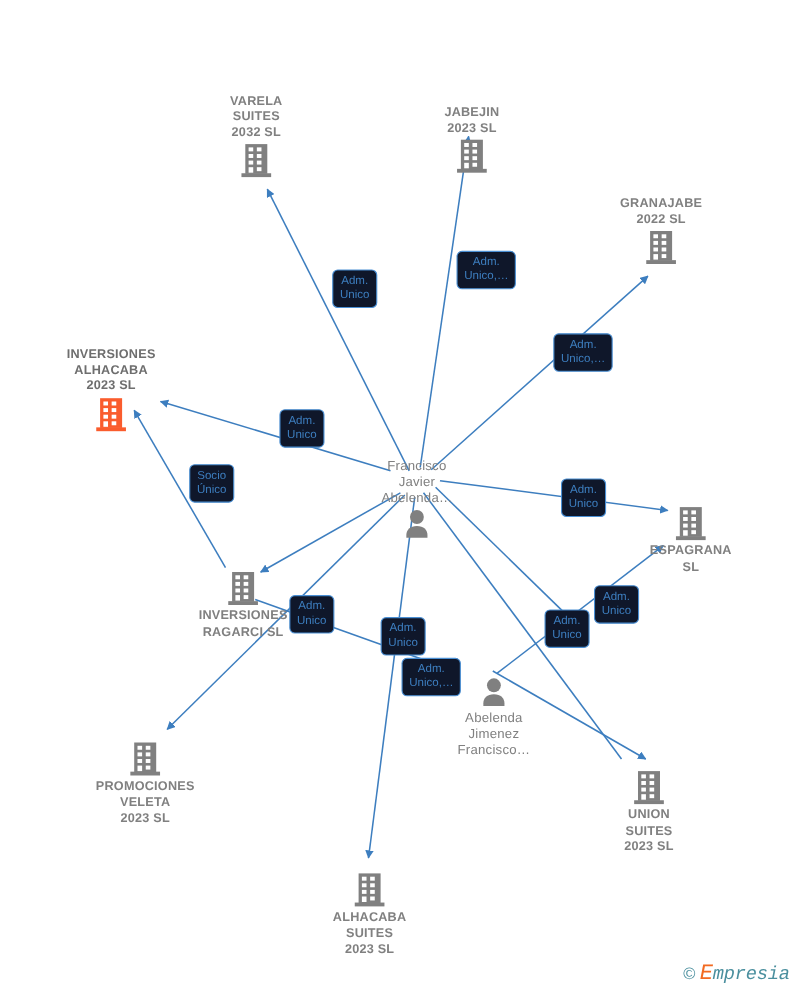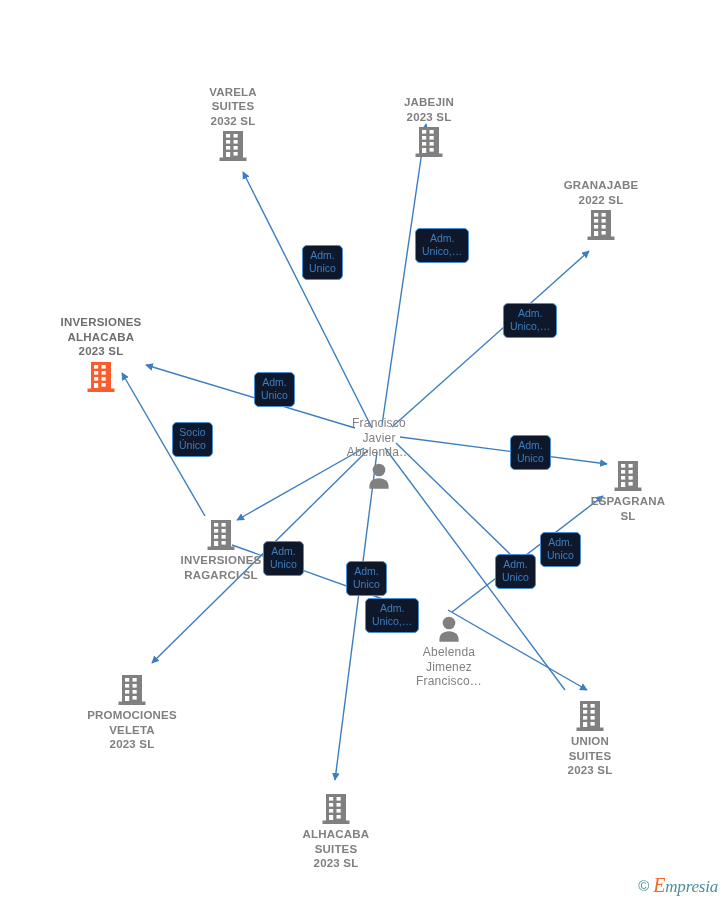--- a/index.html
+++ b/index.html
@@ -89,7 +89,7 @@
     font-size: 15px;
   }
   #watermark .brand {
-    font-family: Liberation Serif, serif;
+    font-family: Liberation Mono, monospace;
     font-style: italic;
     font-size: 17px;
     color: #4a8f9e;

